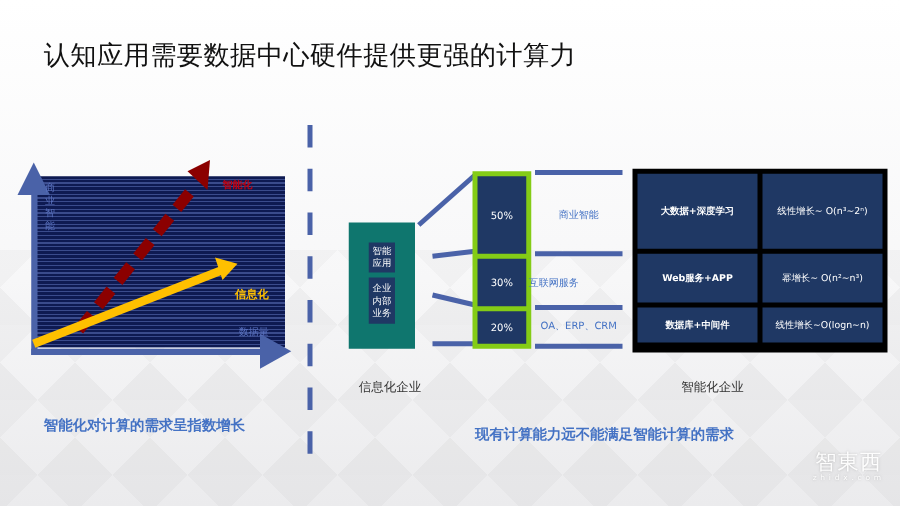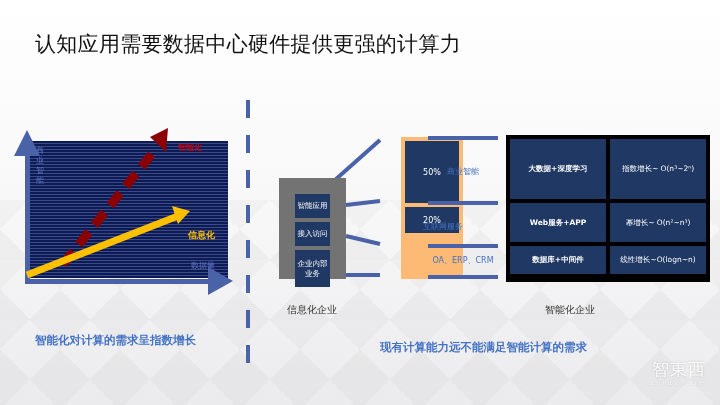--- a/index.html
+++ b/index.html
@@ -53,8 +53,8 @@
     display: flex; align-items: center; justify-content: center;
   }
   .mid-col {
-    position: absolute; left: 378px; top: 137px; width: 62px; height: 142px;
-    background: #fdba74; padding: 4px; margin-left: 23px;
+    position: absolute; left: 378px; top: 137px; width: 47px; height: 142px;
+    background: #84cc16; padding: 4px;
   }
   .mid-col div {
     background: #1f3864; color: #fff; font-size: 8px;

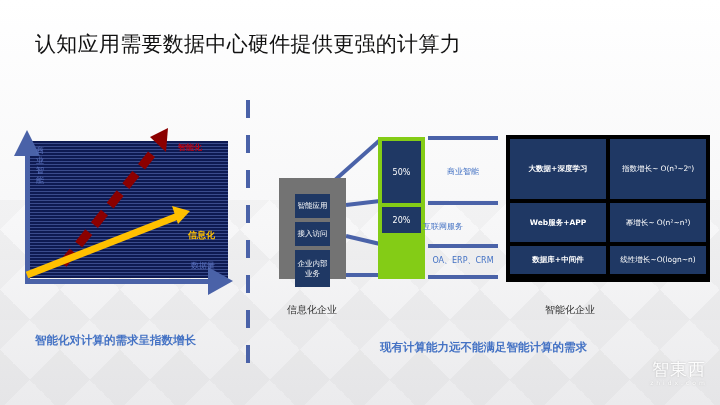--- a/index.html
+++ b/index.html
@@ -160,7 +160,7 @@
 
 <div class="grid">
   <div>大数据+深度学习</div>
-  <div class="formula">指数增长~ O(n³~2ⁿ)</div>
+  <div class="formula">线性增长~ O(n³~2ⁿ)</div>
   <div>Web服务+APP</div>
   <div class="formula">幂增长~ O(n²~n³)</div>
   <div>数据库+中间件</div>

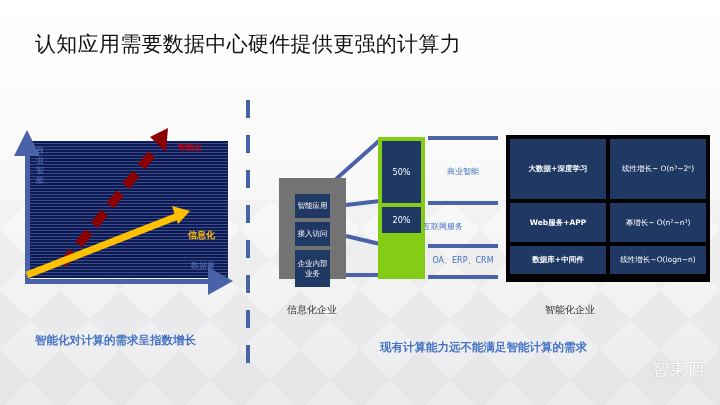--- a/index.html
+++ b/index.html
@@ -45,8 +45,8 @@
   .divider span { display: block; width: 4px; height: 18px; background: #4a62a8; margin-bottom: 17px; }
   
   .stack-left {
-    position: absolute; left: 279px; top: 178px; width: 67px; height: 101px;
-    background: #737373; padding: 16px;
+    position: absolute; left: 279px; top: 178px; width: 53px; height: 101px;
+    background: #0f766e; padding: 16px;
   }
   .stack-left div {
     background: #1f3864; color: #fff; font-size: 7.5px; text-align: center;

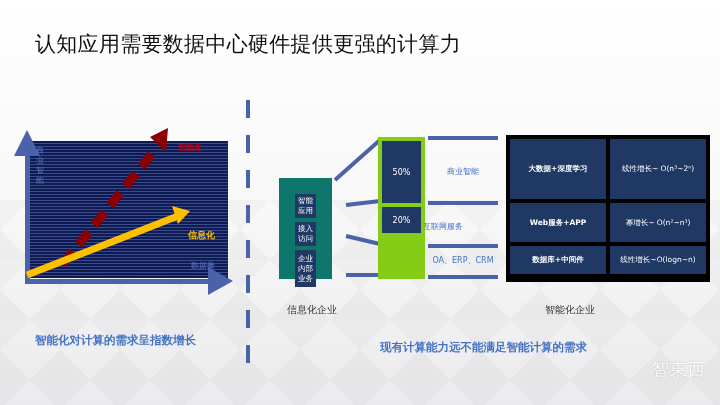--- a/index.html
+++ b/index.html
@@ -138,7 +138,6 @@
 
 <div class="stack-left">
   <div style="height:24px;margin-bottom:4px">智能应用</div>
-  <div style="height:24px;margin-bottom:4px">接入访问</div>
   <div style="height:37px">企业内部业务</div>
 </div>
 

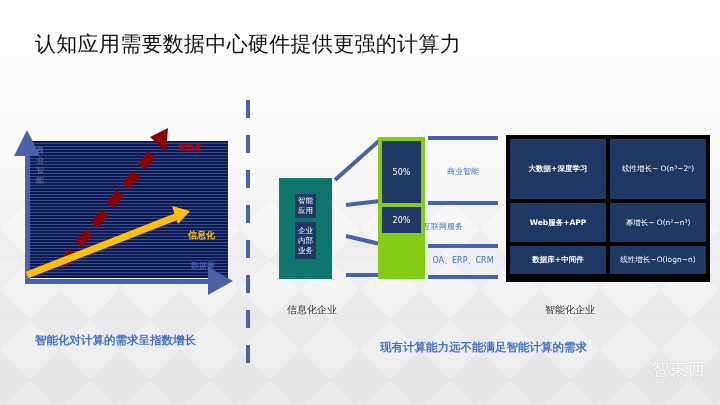--- a/index.html
+++ b/index.html
@@ -143,6 +143,7 @@
 
 <div class="mid-col">
   <div style="height:62px;margin-bottom:4px">50%</div>
+  <div style="height:38px;margin-bottom:4px">30%</div>
   <div style="height:26px">20%</div>
 </div>
 

